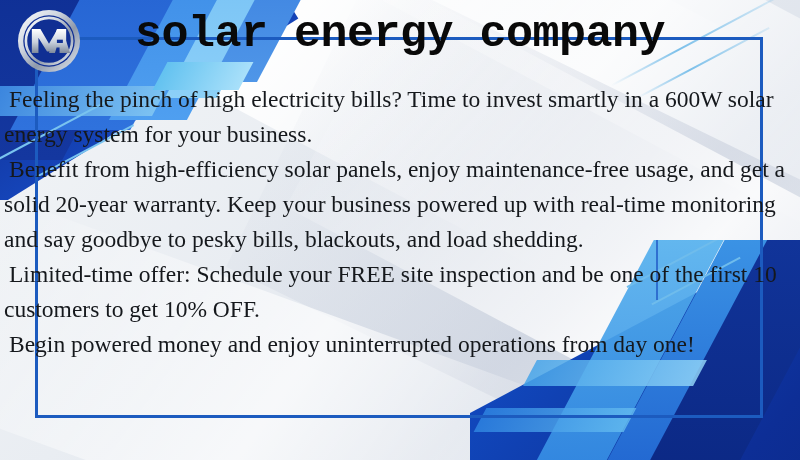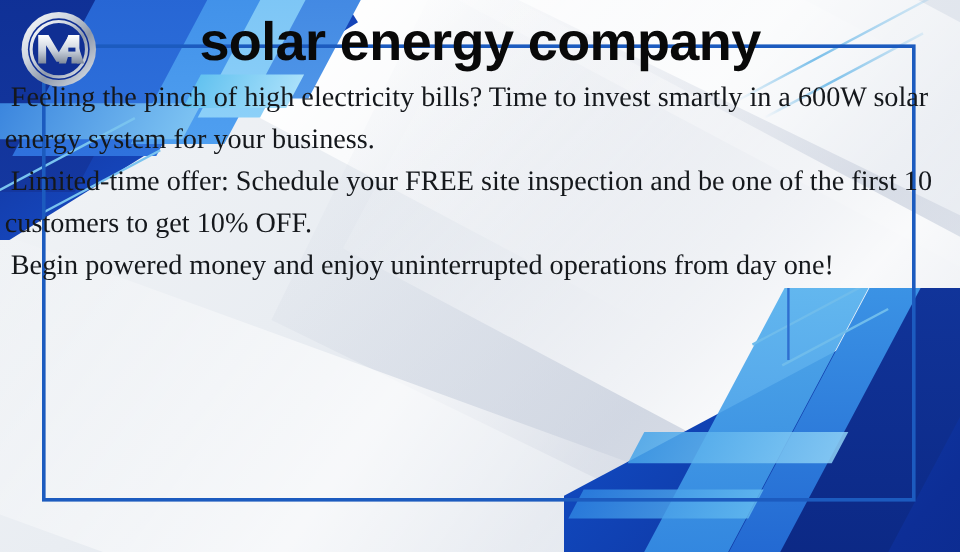--- a/index.html
+++ b/index.html
@@ -221,7 +221,7 @@
     left: 0; right: 0;
     top: 9px;
     text-align: center;
-    font-family: Liberation Sans, sans-serif;
+    font-family: Liberation Mono, monospace;
     font-weight: bold;
     font-size: 45px;
     line-height: 52px;

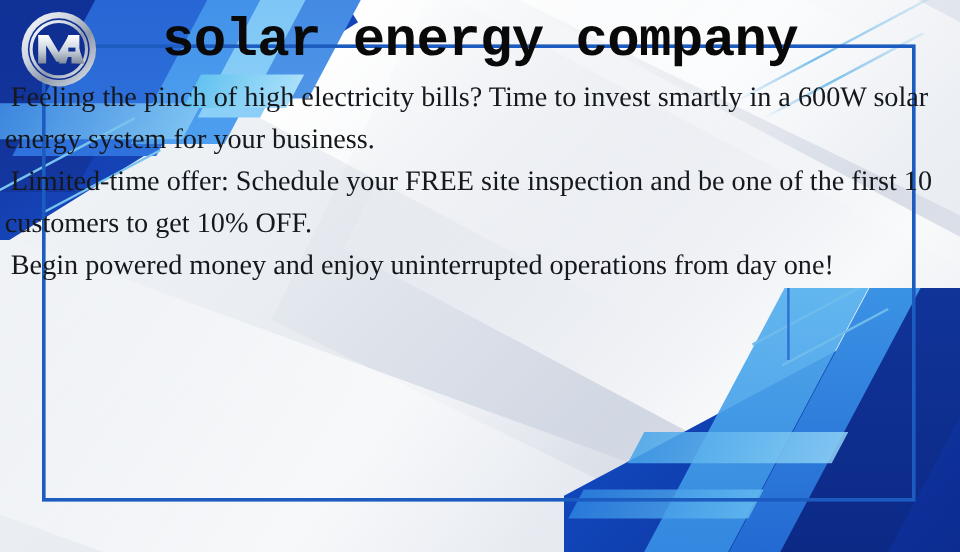--- a/index.html
+++ b/index.html
@@ -233,7 +233,7 @@
     position: absolute;
     left: 4px;
     right: 10px;
-    top: 64px;
+    top: 82px;
     font-size: 23.5px;
     line-height: 35px;
     color: #15181c;

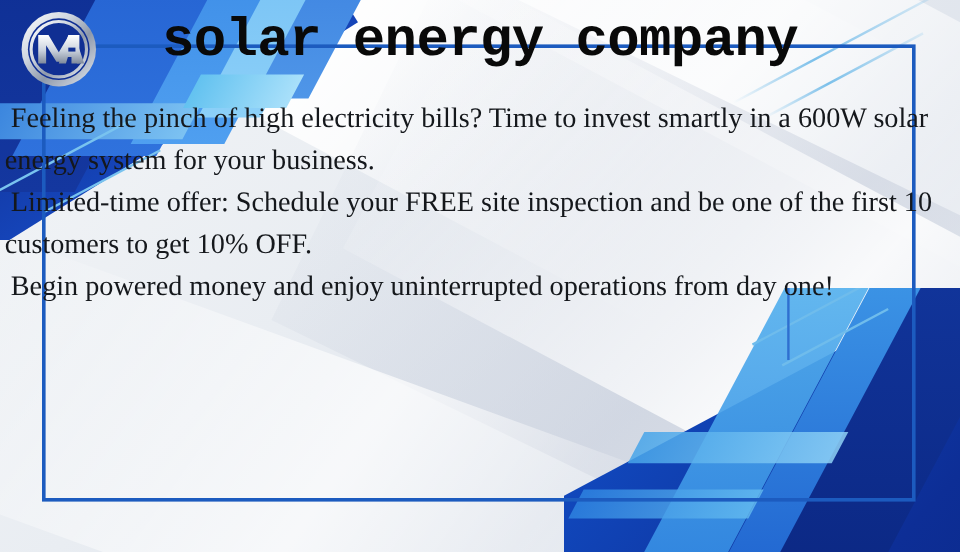--- a/index.html
+++ b/index.html
@@ -311,6 +311,7 @@
 
   <div class="body-copy">
     <p>Feeling the pinch of high electricity bills? Time to invest smartly in a 600W solar energy system for your business.</p>
+    <p>Benefit from high-efficiency solar panels, enjoy maintenance-free usage, and get a solid 20-year warranty. Keep your business powered up with real-time monitoring and say goodbye to pesky bills, blackouts, and load shedding.</p>
     <p>Limited-time offer: Schedule your FREE site inspection and be one of the first 10 customers to get 10% OFF.</p>
     <p>Begin powered money and enjoy uninterrupted operations from day one!</p>
   </div>

